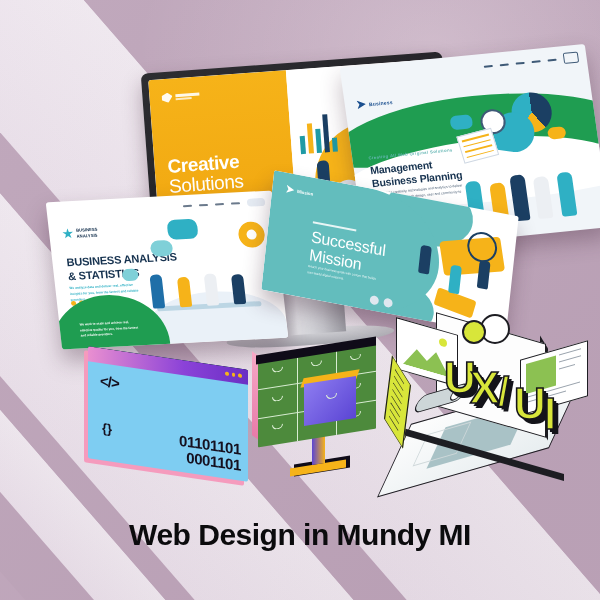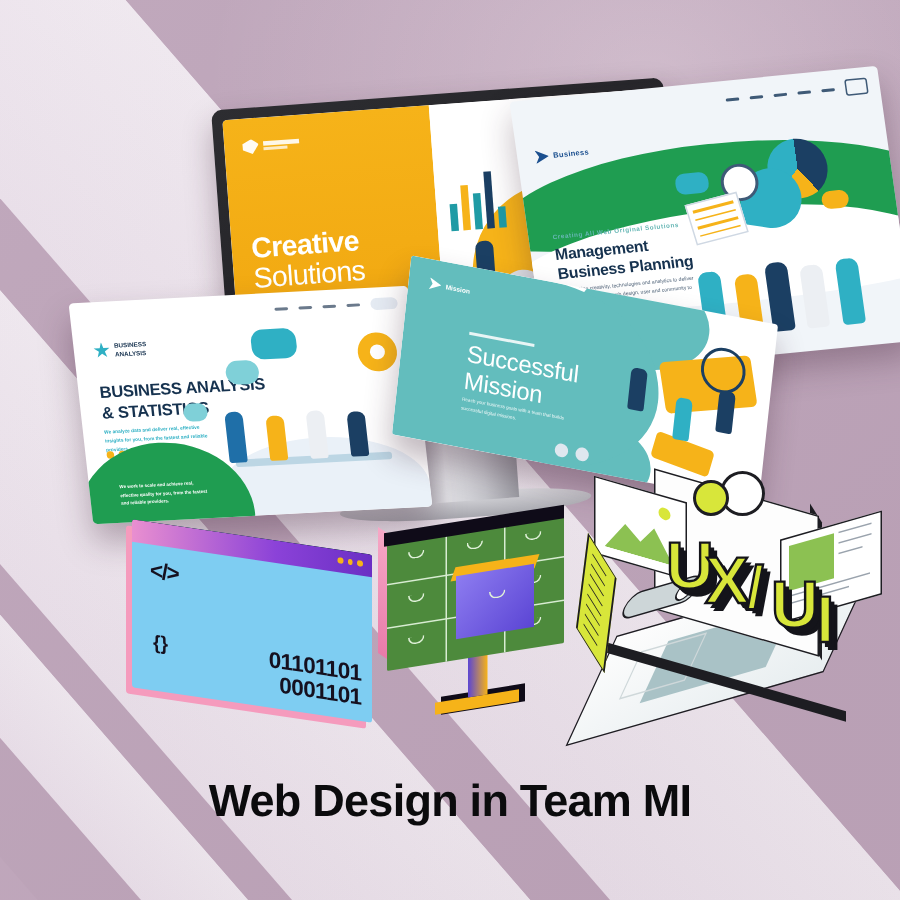--- a/index.html
+++ b/index.html
@@ -530,7 +530,7 @@
     </div>
   </div>
 
-  <div class="title">Web Design in Team MI</div>
+  <div class="title">Web Design in Mundy MI</div>
 
 </div>
 

